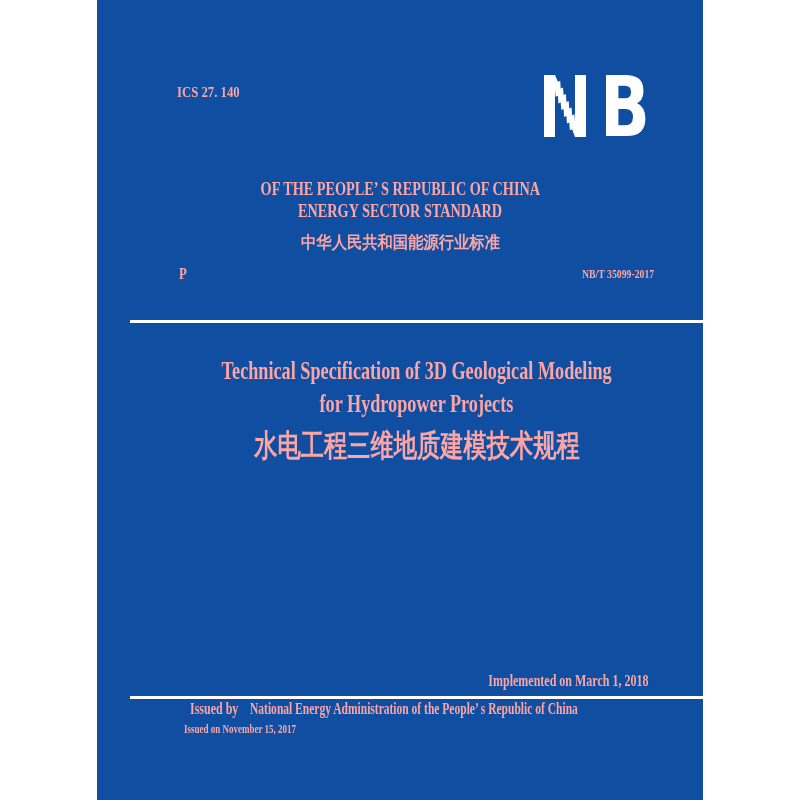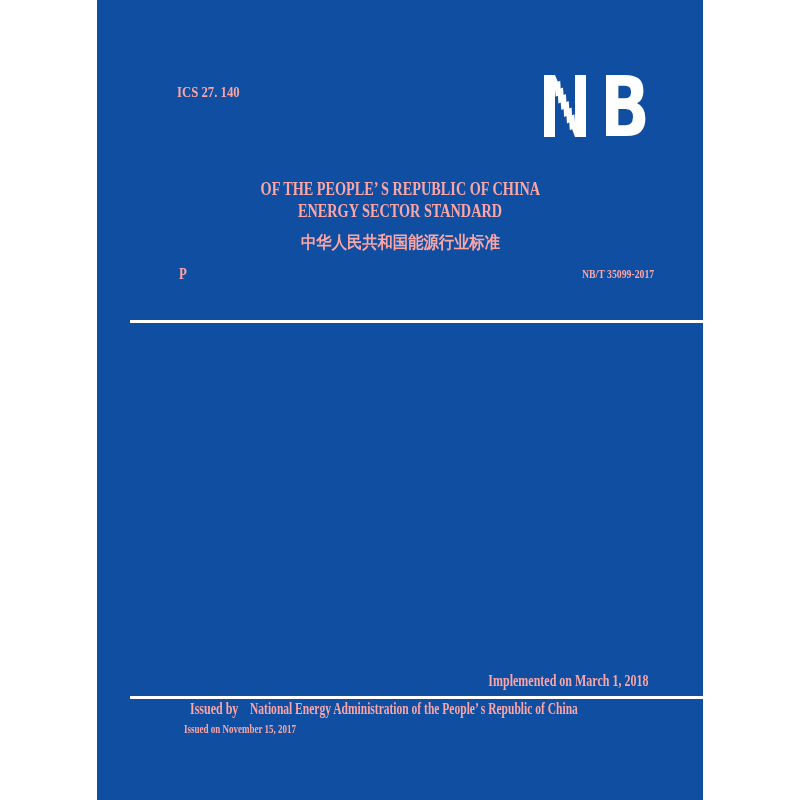--- a/index.html
+++ b/index.html
@@ -85,6 +85,11 @@
 
   <div class="abs rule rule-top"></div>
 
+  <div class="abs title-block">
+    <div class="en"><span class="sq70-c">Technical Specification of 3D Geological Modeling</span></div>
+    <div class="en"><span class="sq70-c">for Hydropower Projects</span></div>
+    <div class="cn"><span class="sq-c">水电工程三维地质建模技术规程</span></div>
+  </div>
 
   <div class="abs issued-on"><span class="sq-l">Issued on November 15, 2017</span></div>
   <div class="abs implemented-on"><span class="sq-r">Implemented on March 1, 2018</span></div>

